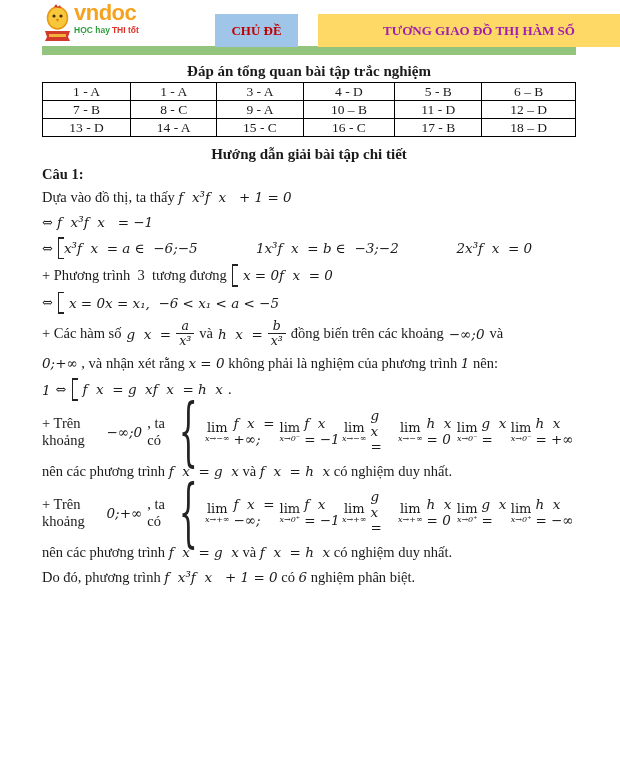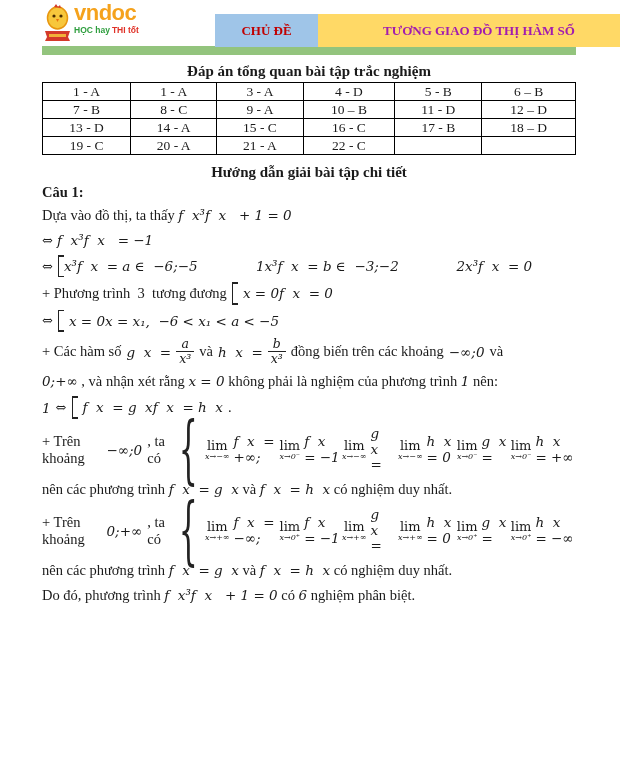--- a/index.html
+++ b/index.html
@@ -18,7 +18,7 @@
   .green-bar { position:absolute; left:0; top:42px; width:534px; height:9px; background:#93c47d; }
   .chip { position:absolute; top:10px; height:33px; display:flex; align-items:center; justify-content:center;
           font-weight:bold; font-size:13px; }
-  .chip-blue { left:173px; width:103px; background:#9fc5e8; color:#c00000; }
+  .chip-blue { left:173px; width:83px; background:#9fc5e8; color:#c00000; }
   .chip-yellow { left:276px; width:322px; background:#ffd966; color:#a21caf; }
 
   

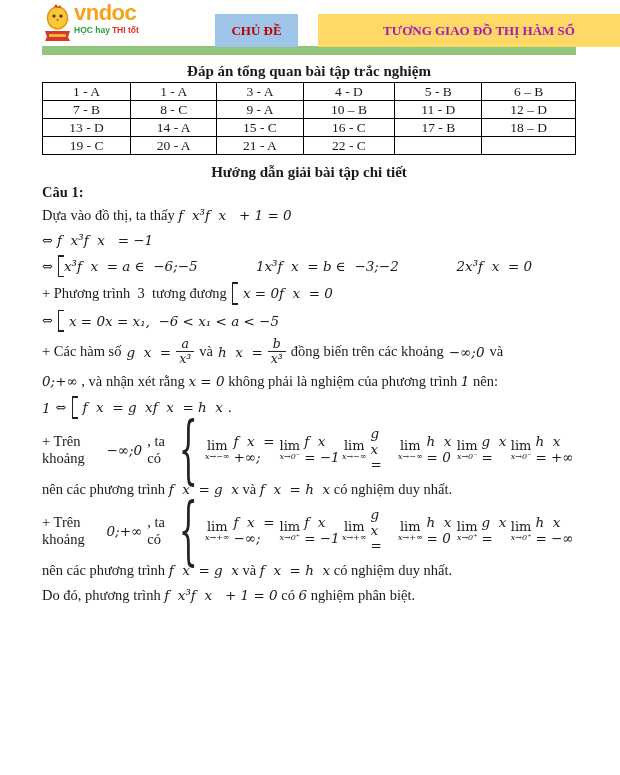--- a/index.html
+++ b/index.html
@@ -108,14 +108,6 @@
         <td>17 - B</td>
         <td>18 – D</td>
       </tr>
-      <tr>
-        <td>19 - C</td>
-        <td>20 - A</td>
-        <td>21 - A</td>
-        <td>22 - C</td>
-        <td></td>
-        <td></td>
-      </tr>
     </tbody>
   </table>
 

